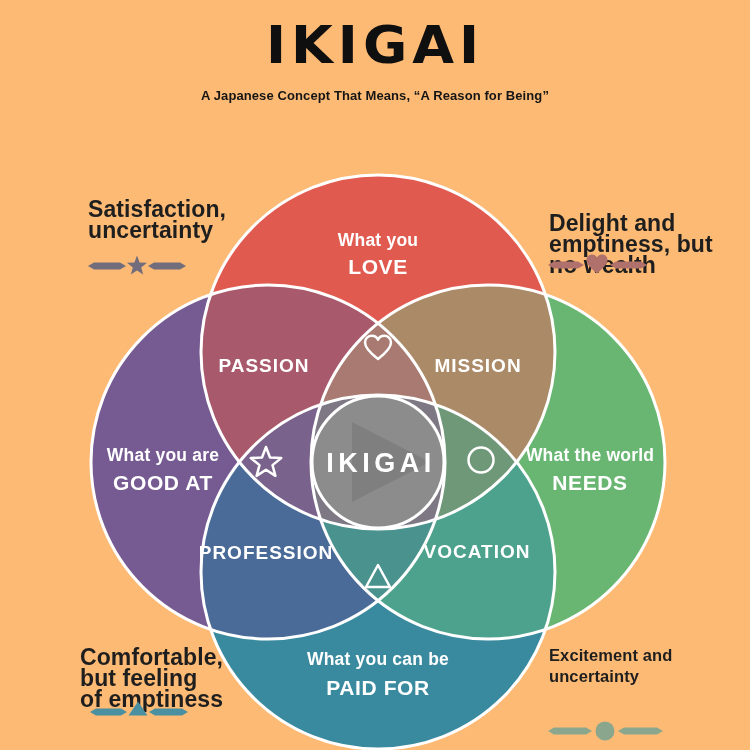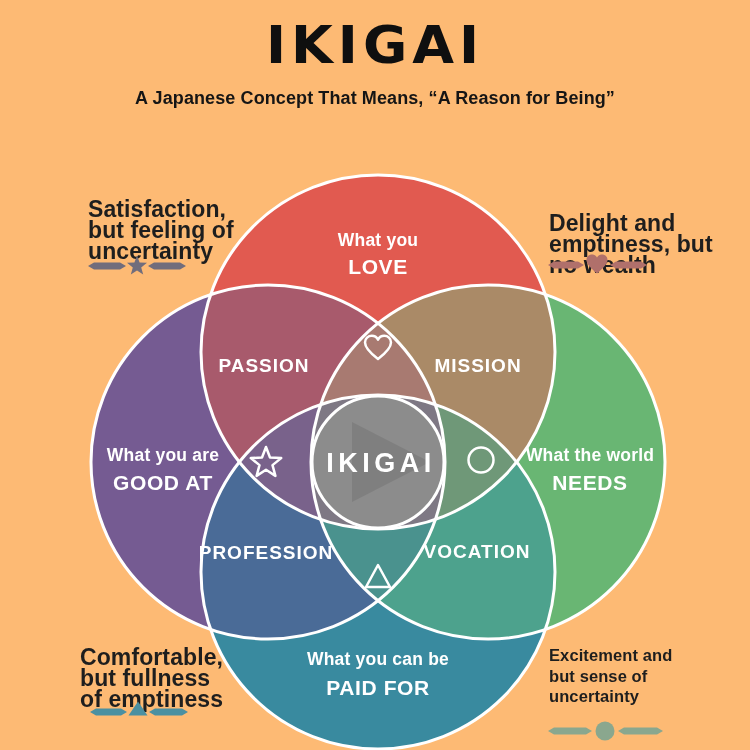--- a/index.html
+++ b/index.html
@@ -13,7 +13,7 @@
   }
   .subtitle{
     position:absolute;left:0;top:88px;width:750px;text-align:center;
-    font-weight:700;font-size:18px;color:#151515;letter-spacing:0.1px;
+    font-weight:700;font-size:13px;color:#151515;letter-spacing:0.1px;
   }
 
   .note{

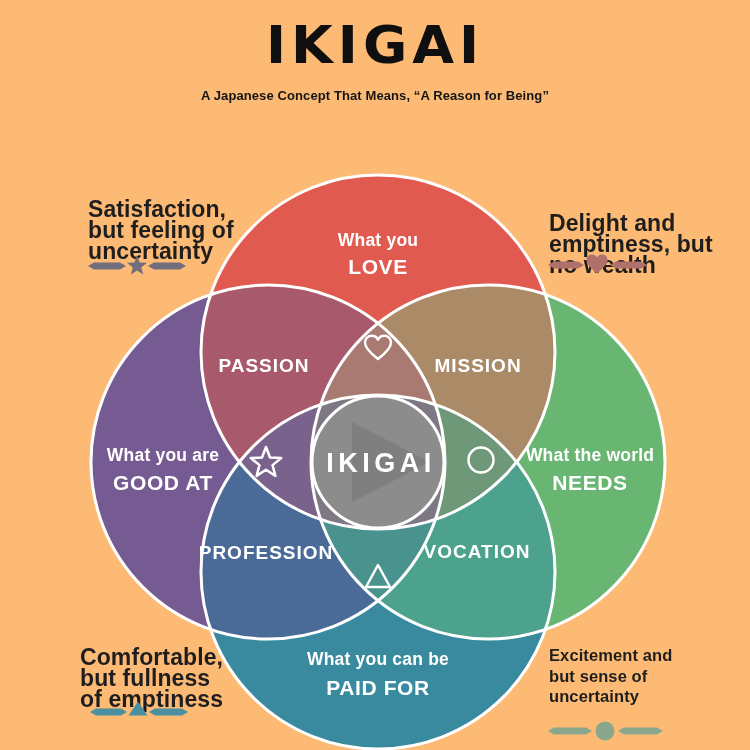--- a/index.html
+++ b/index.html
@@ -43,7 +43,6 @@
 
   <div class="note tl">
     <span>Satisfaction,</span>
-    <span>but feeling of</span>
     <span>uncertainty</span>
   </div>
   <div class="note tr">

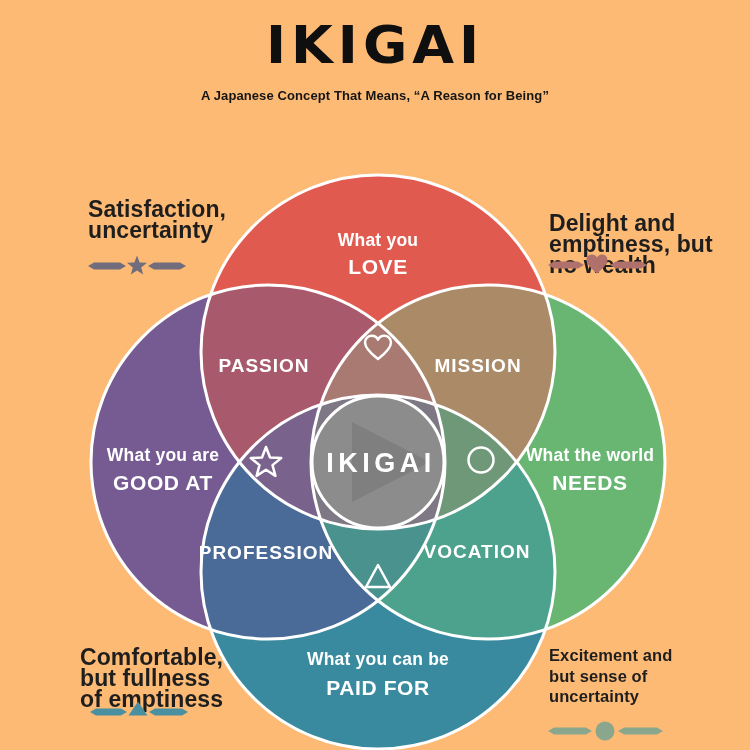--- a/index.html
+++ b/index.html
@@ -52,7 +52,7 @@
   </div>
   <div class="note bl">
     <span>Comfortable,</span>
-    <span>but fullness</span>
+    <span>but feeling</span>
     <span>of emptiness</span>
   </div>
   <div class="note br">

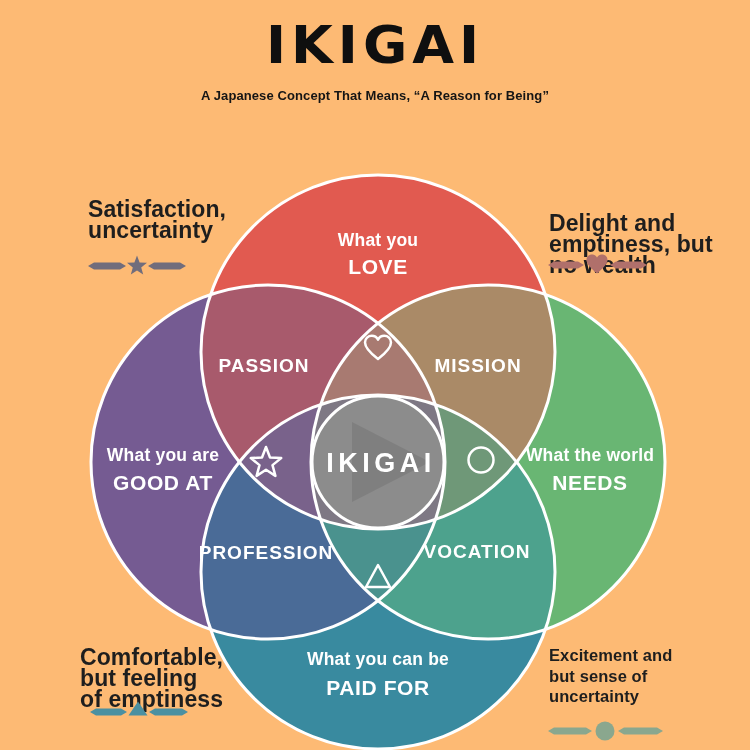--- a/index.html
+++ b/index.html
@@ -57,7 +57,6 @@
   </div>
   <div class="note br">
     <span>Excitement and</span>
-    <span>but sense of</span>
     <span>uncertainty</span>
   </div>
 

